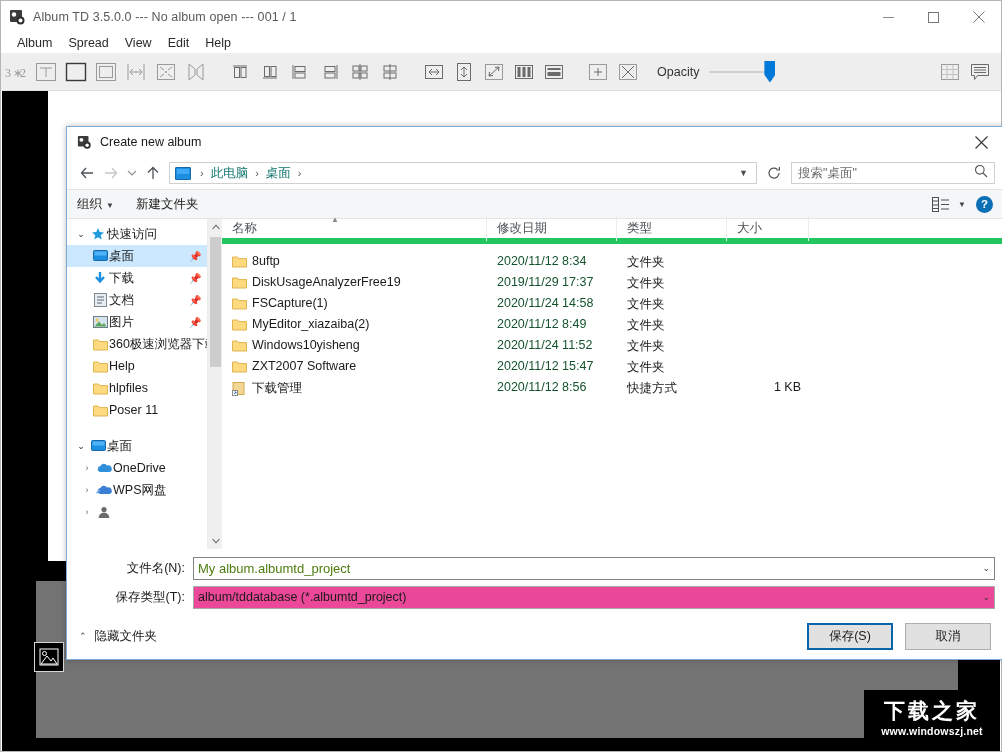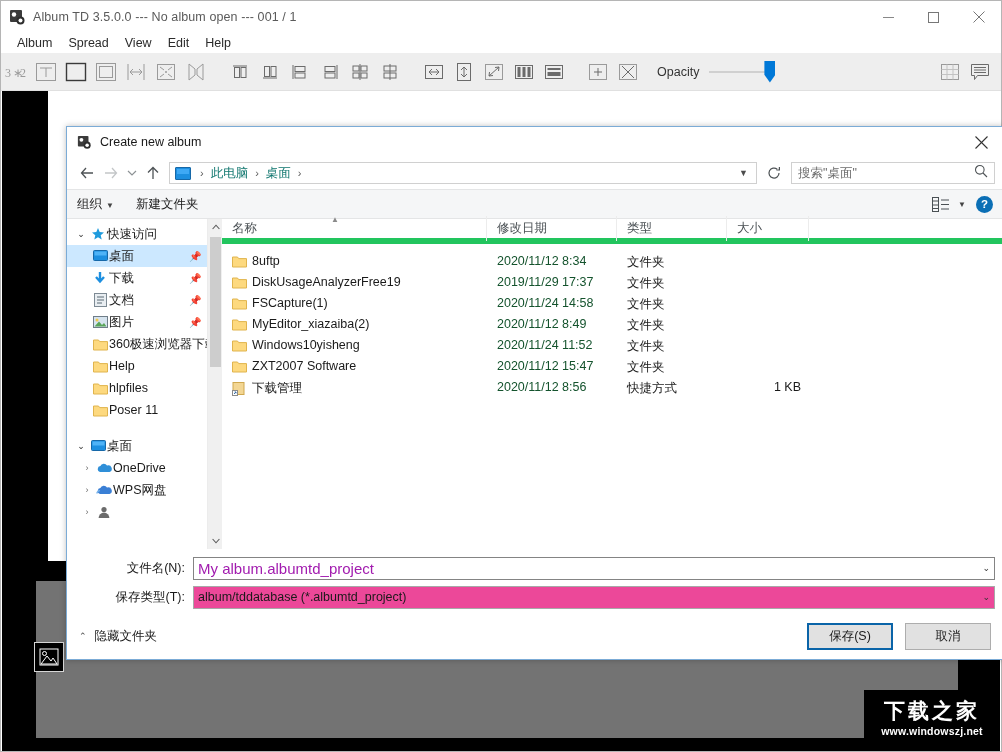--- a/index.html
+++ b/index.html
@@ -244,7 +244,7 @@
     display: flex; align-items: center; padding: 0 4px; min-width: 0;
   }
   .field-input input {
-    border: 0; outline: 0; flex: 1; font-size: 15px; color: #a21caf;
+    border: 0; outline: 0; flex: 1; font-size: 13px; color: #4d7c0f;
     font-family: "Liberation Sans", sans-serif; min-width: 0; background: transparent;
   }
   .field-combo {

